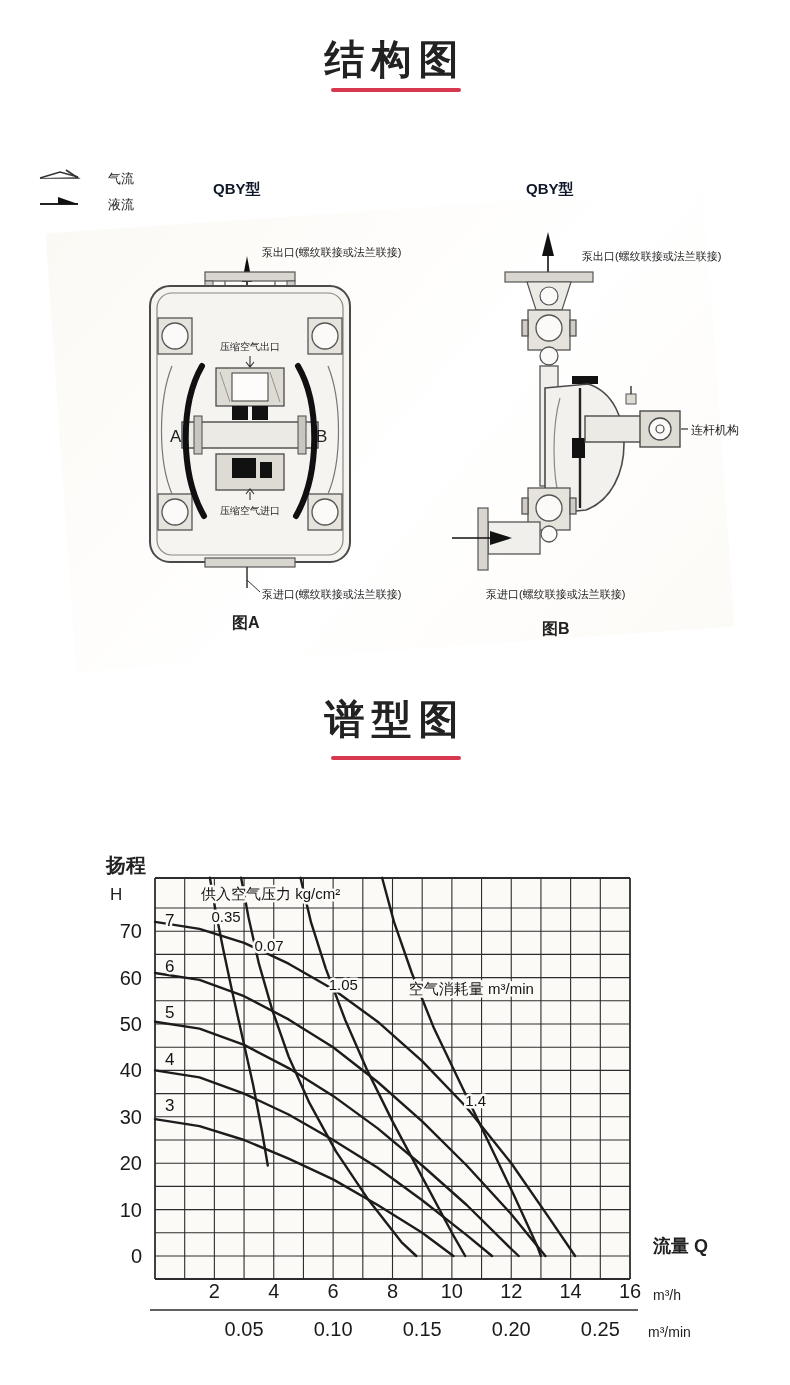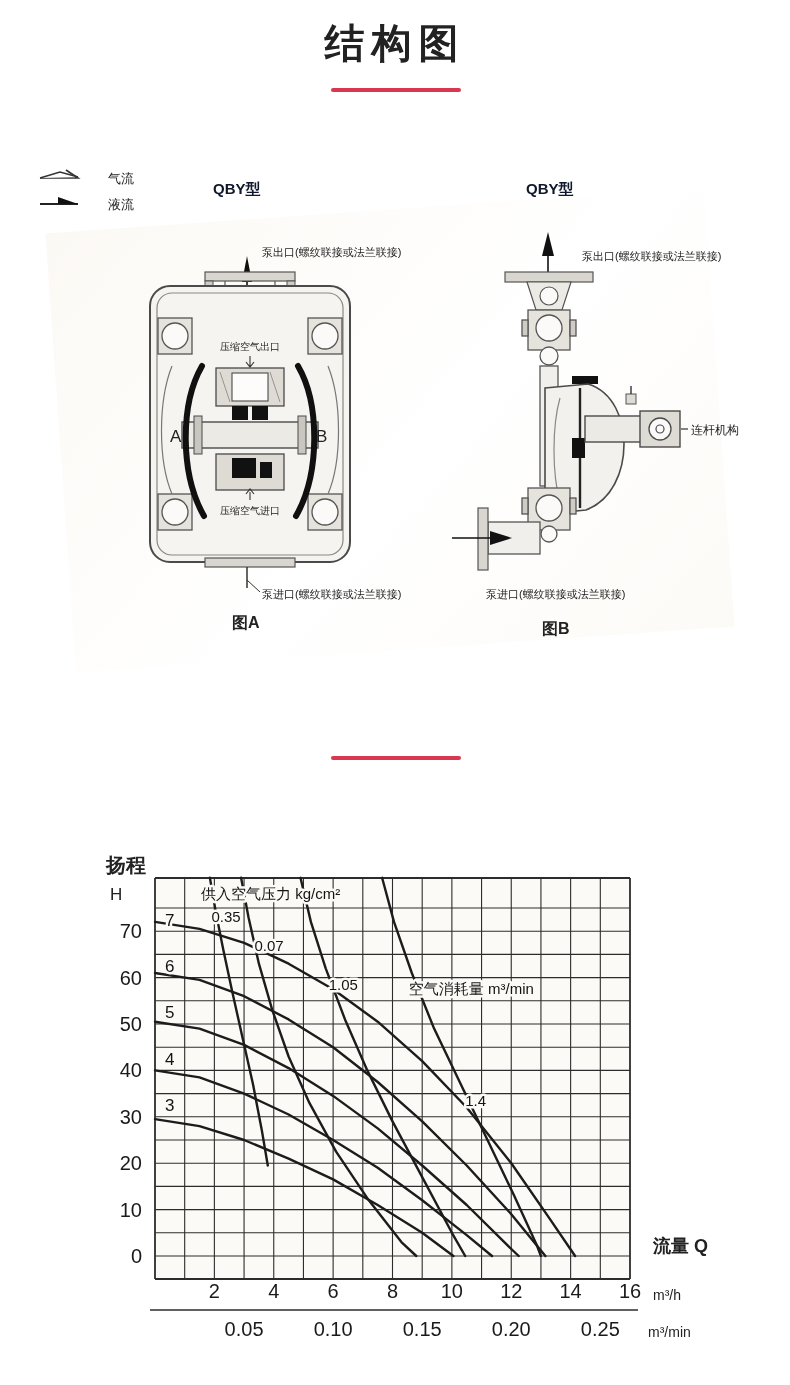--- a/index.html
+++ b/index.html
@@ -20,7 +20,7 @@
 
 <div class="page">
 
-  <div class="sec-title" style="top:16px;">结构图</div>
+  <div class="sec-title" style="top:32px;">结构图</div>
   <div class="red-underline" style="top: 88px; background: rgb(216, 56, 79);"></div>
 
   <div class="tint"></div>

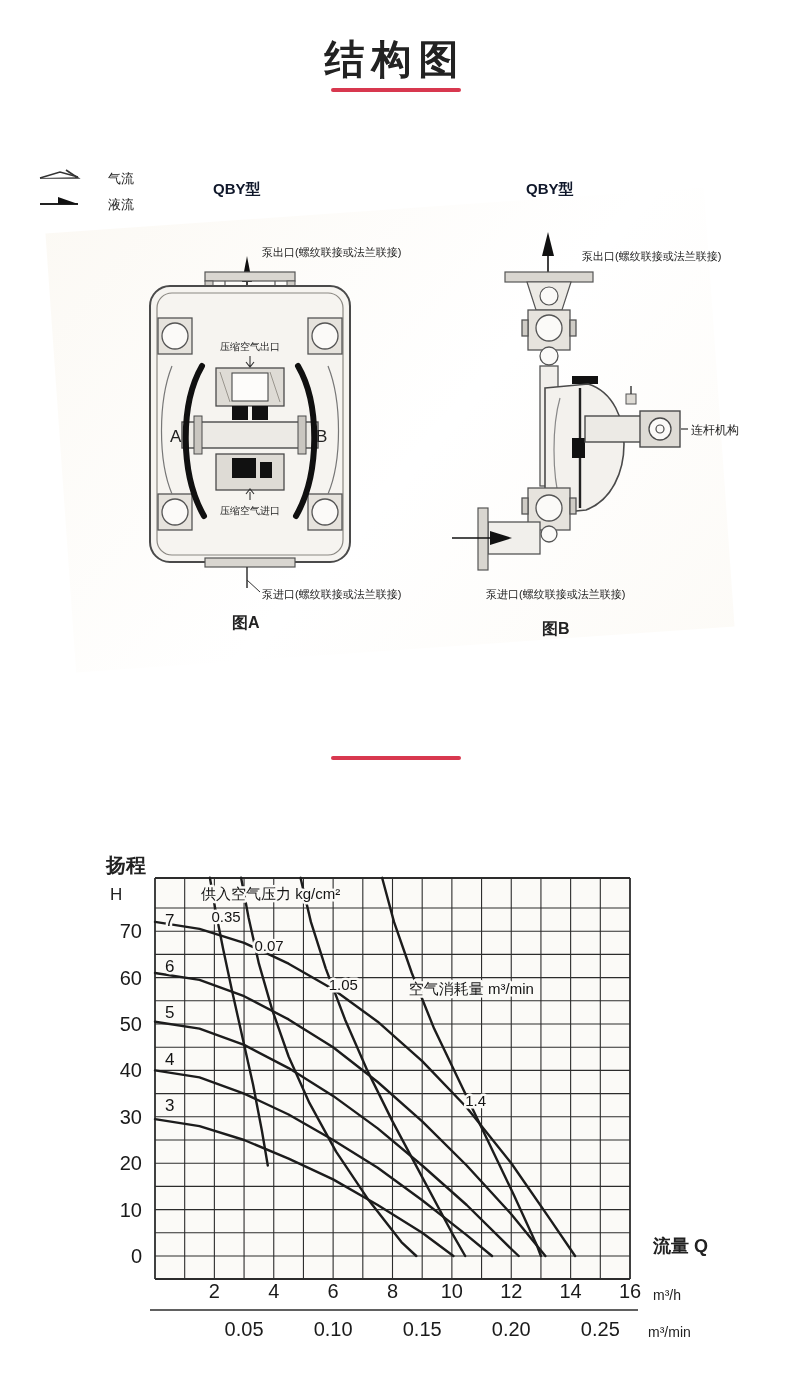--- a/index.html
+++ b/index.html
@@ -166,6 +166,7 @@
     <text x="92" y="408" font-size="16" font-weight="bold" fill="#222">图B</text>
   </svg>
 
+  <div class="sec-title" style="top:692px;">谱型图</div>
   <div class="red-underline" style="top: 756px; background: rgb(216, 56, 79);"></div>
 
   <svg id="curve-svg" class="diag" style="left:0px;top:840px;" width="790" height="545" viewBox="0 0 790 545">

